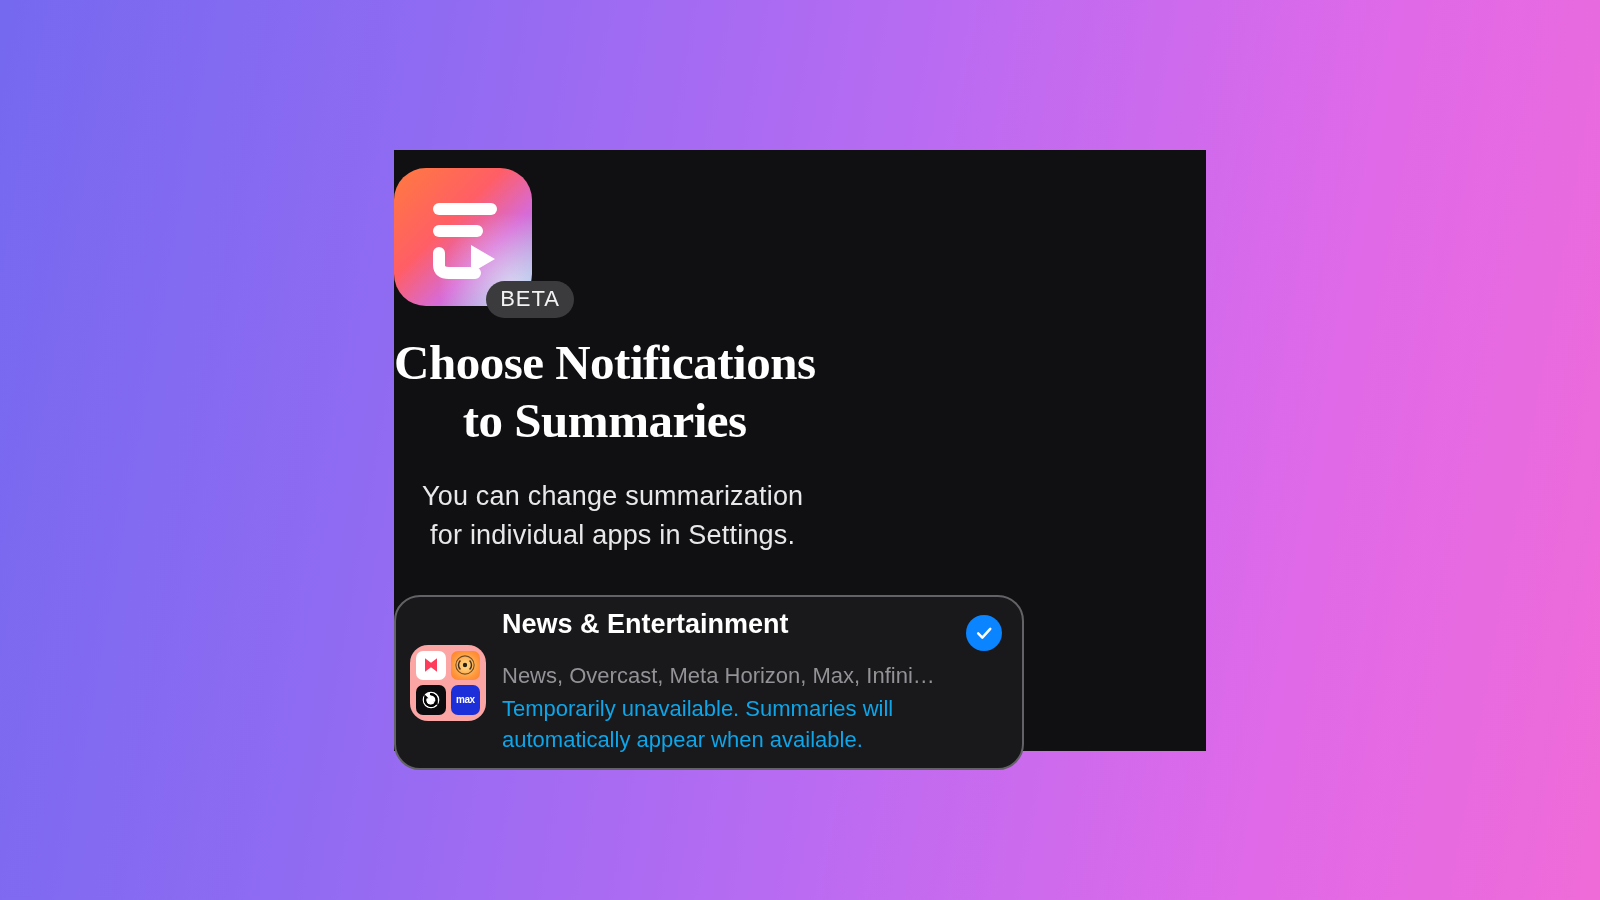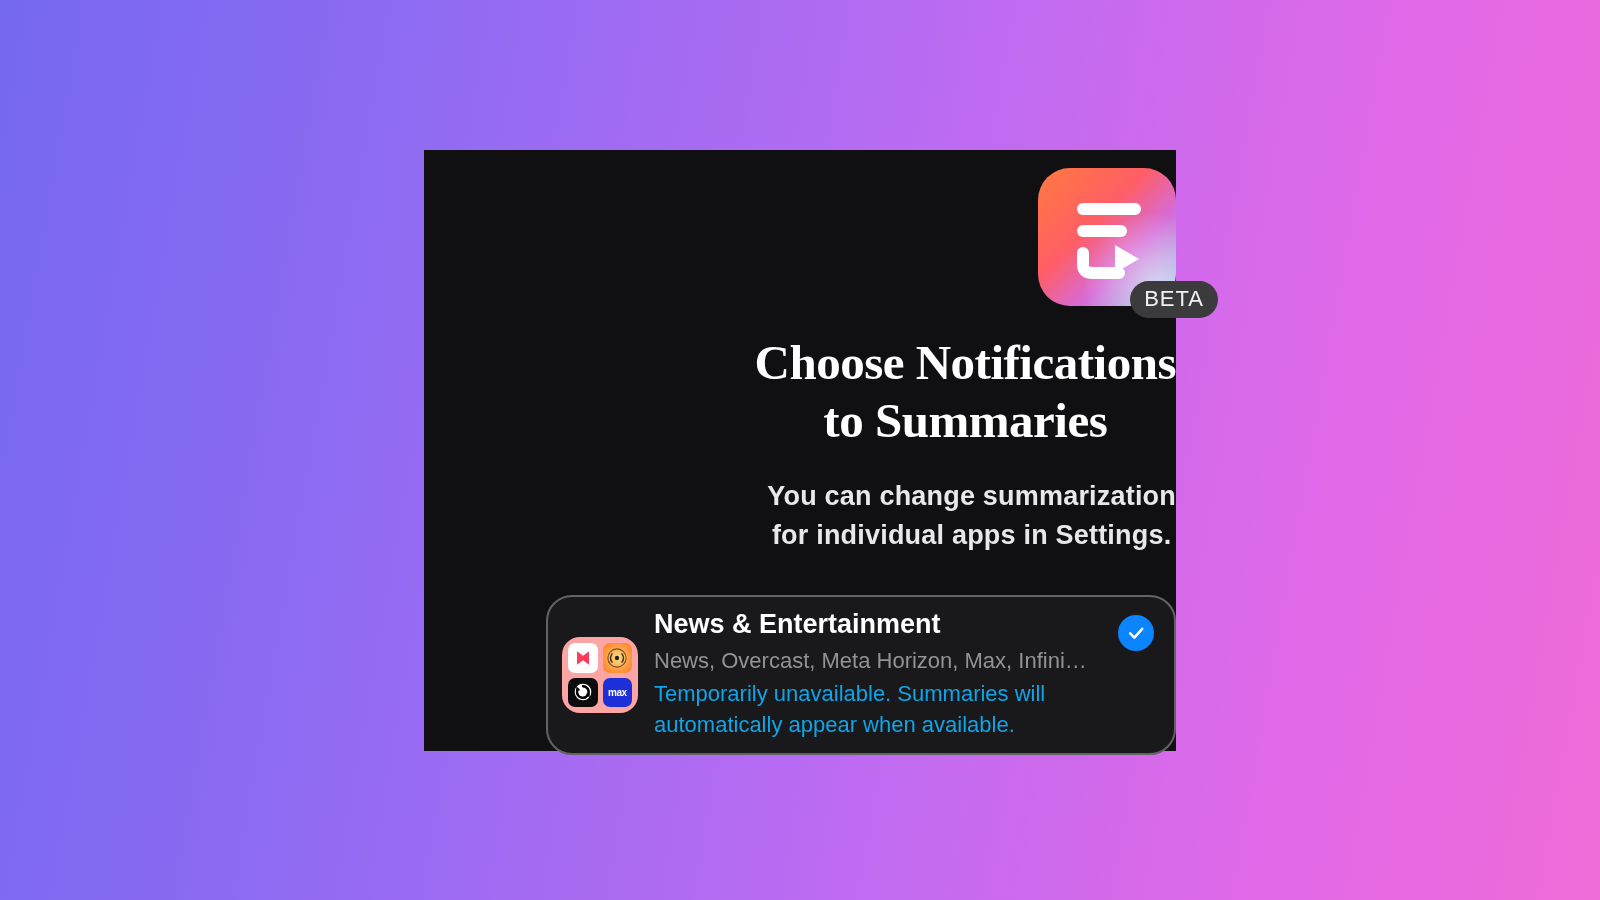--- a/index.html
+++ b/index.html
@@ -12,7 +12,7 @@
     justify-content: center;
   }
   .panel {
-    width: 752px;
+    width: 812px;
     height: 601px;
     background: #101012;
     position: relative;
@@ -20,7 +20,7 @@
     color: #fff;
     display: flex;
     flex-direction: column;
-    align-items: flex-end;
+    align-items: flex-start;
   }
   .app-icon-wrap {
     position: relative;

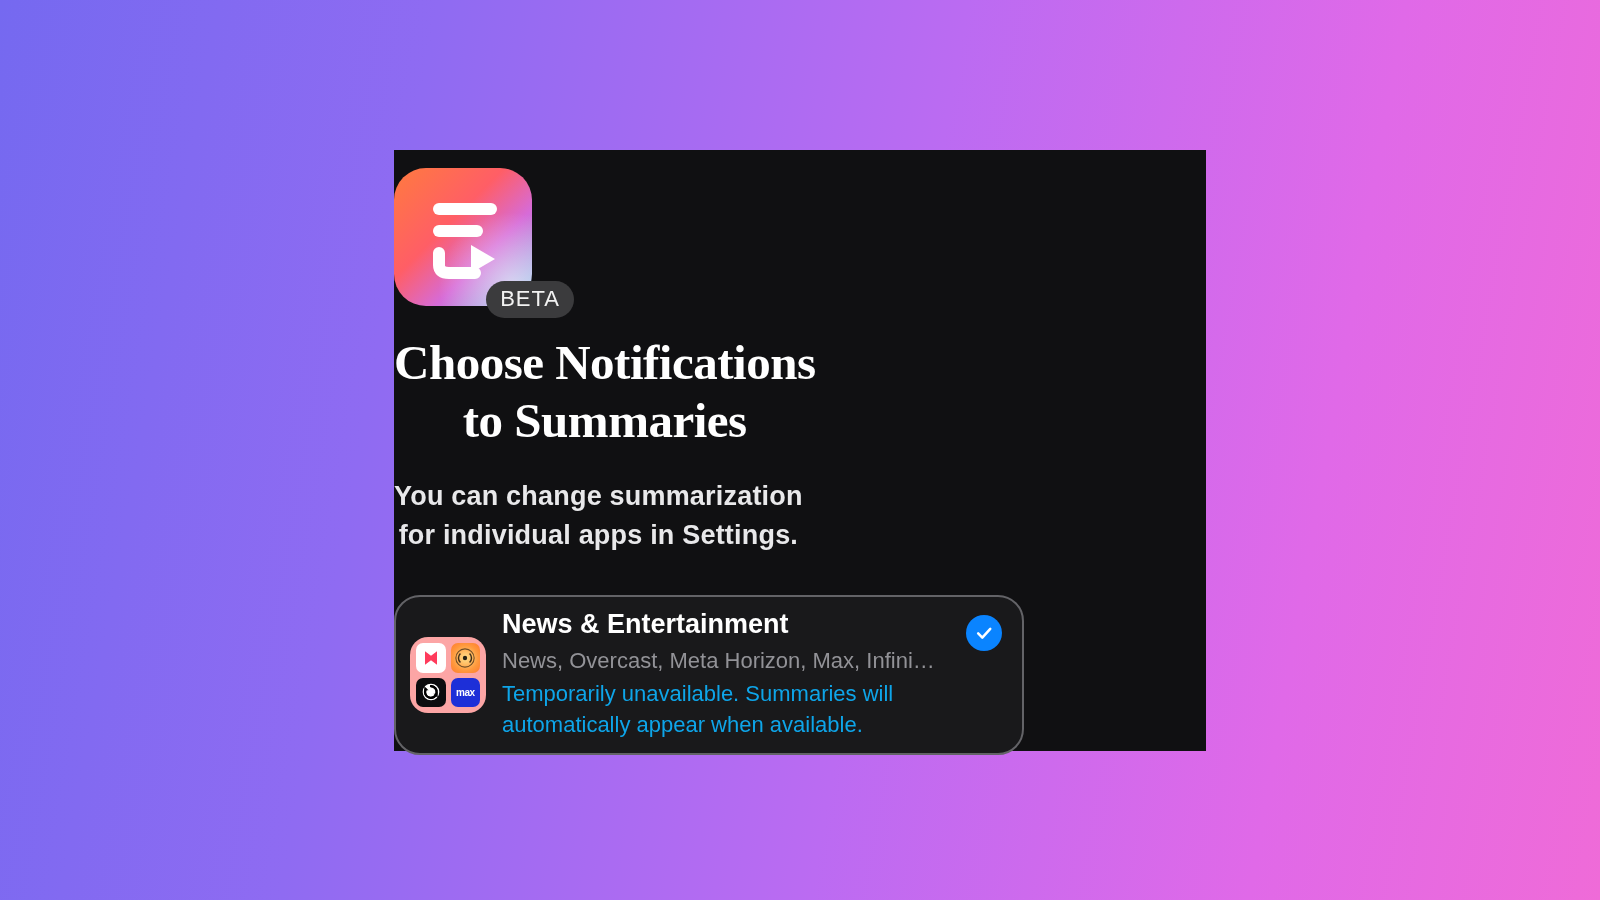--- a/index.html
+++ b/index.html
@@ -63,12 +63,13 @@
   }
   .subtitle {
     font-size: 27px;
-    font-weight: 700;
+    font-weight: 400;
     color: #e8e8ea;
     text-align: center;
     line-height: 1.45;
     margin-top: 26px;
     letter-spacing: 0.2px;
+    margin-left: 28px;
   }
   .category-card {
     margin-top: 40px;

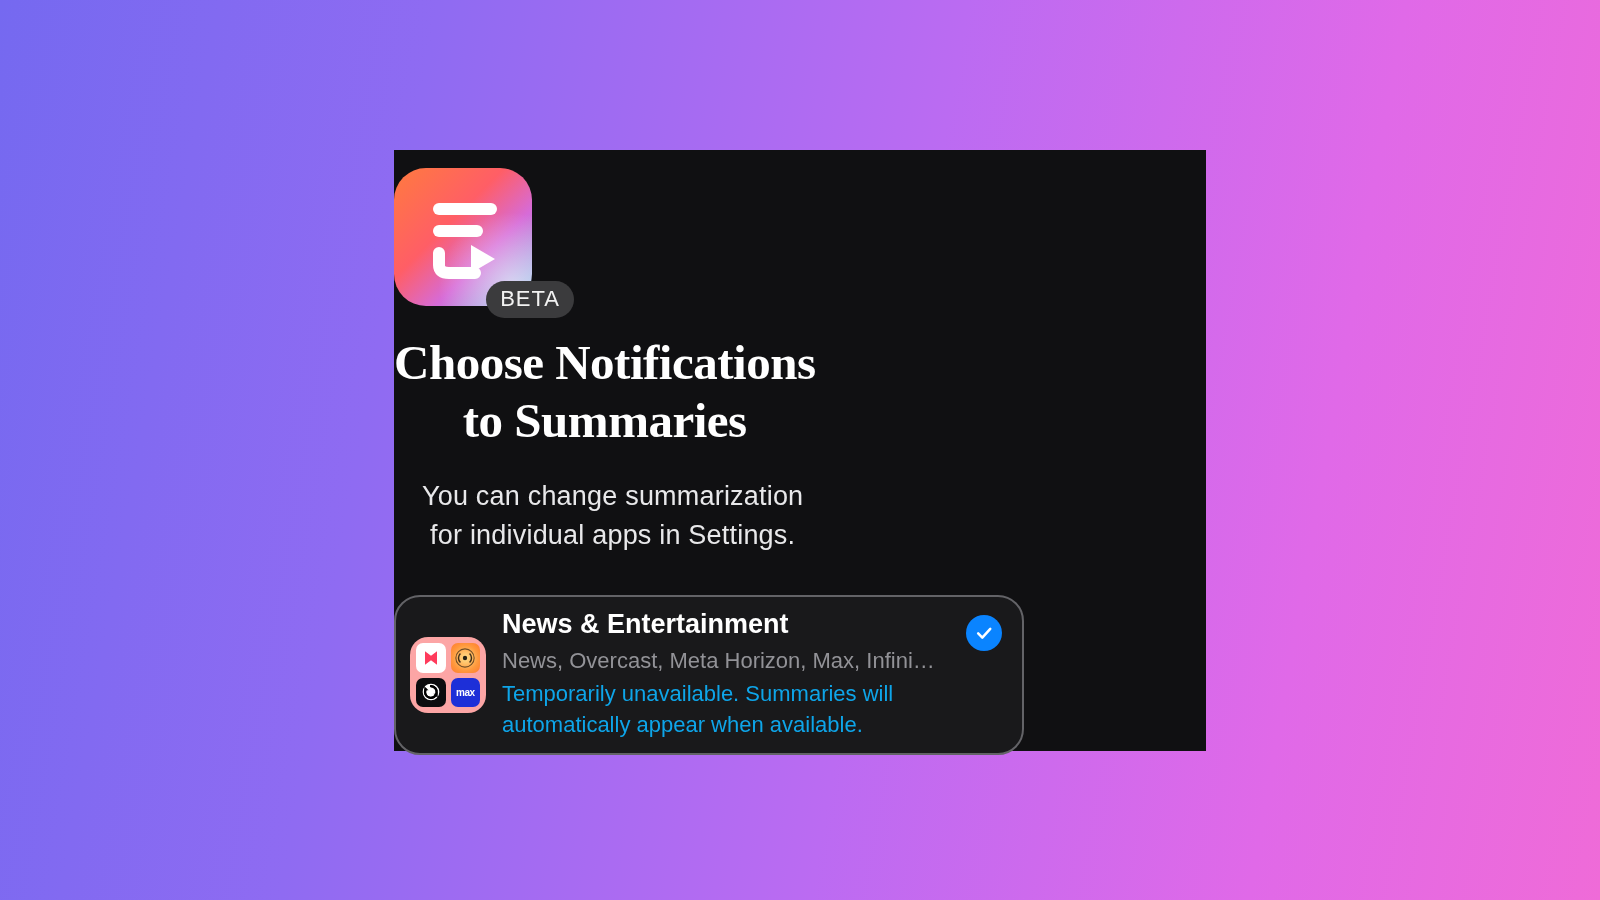--- a/index.html
+++ b/index.html
@@ -132,7 +132,7 @@
     white-space: nowrap;
     overflow: hidden;
     text-overflow: ellipsis;
-    margin-top: 5px;
+    margin-top: 20px;
     max-width: 452px;
   }
   .cat-warn {

